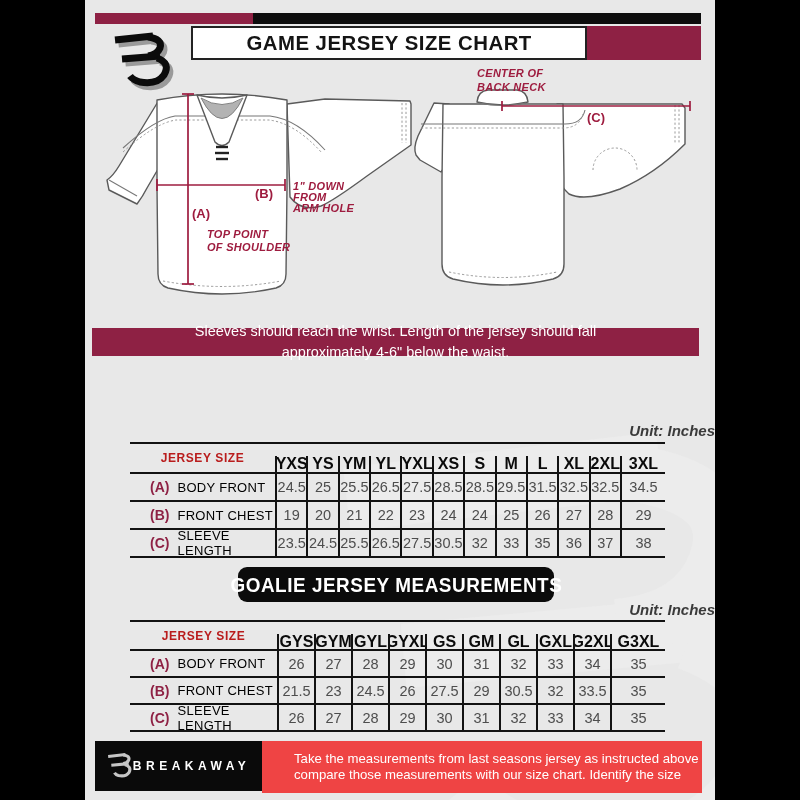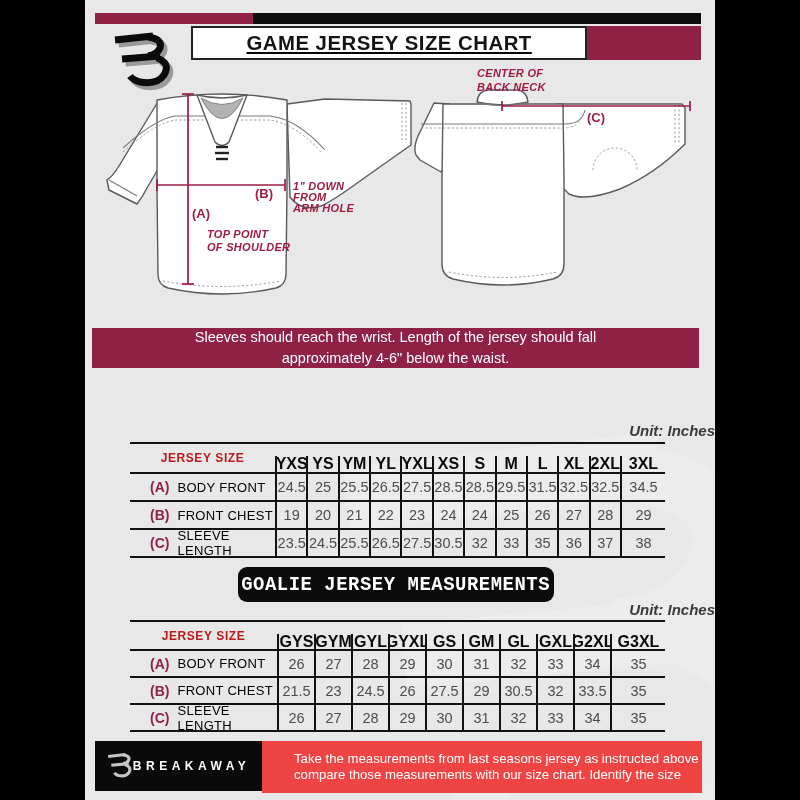--- a/index.html
+++ b/index.html
@@ -14,7 +14,7 @@
   .topbar .seg{position:absolute;left:0;top:0;width:158px;height:11px;background:#8E2144;}
   .logo-mark{left:28px;top:28px;}
   .titlebox{left:106px;top:26px;width:396px;height:34px;background:#fff;border:2px solid #222;
-            box-sizing:border-box;display:flex;align-items:center;justify-content:center;text-decoration:underline;}
+            box-sizing:border-box;display:flex;align-items:center;justify-content:center;}
   .titlebox span{font-weight:800;font-size:21px;letter-spacing:.5px;color:#141414;
                  transform:scaleX(.97);white-space:nowrap;}
   .title-accent{left:502px;top:26px;width:114px;height:34px;background:#8E2144;}

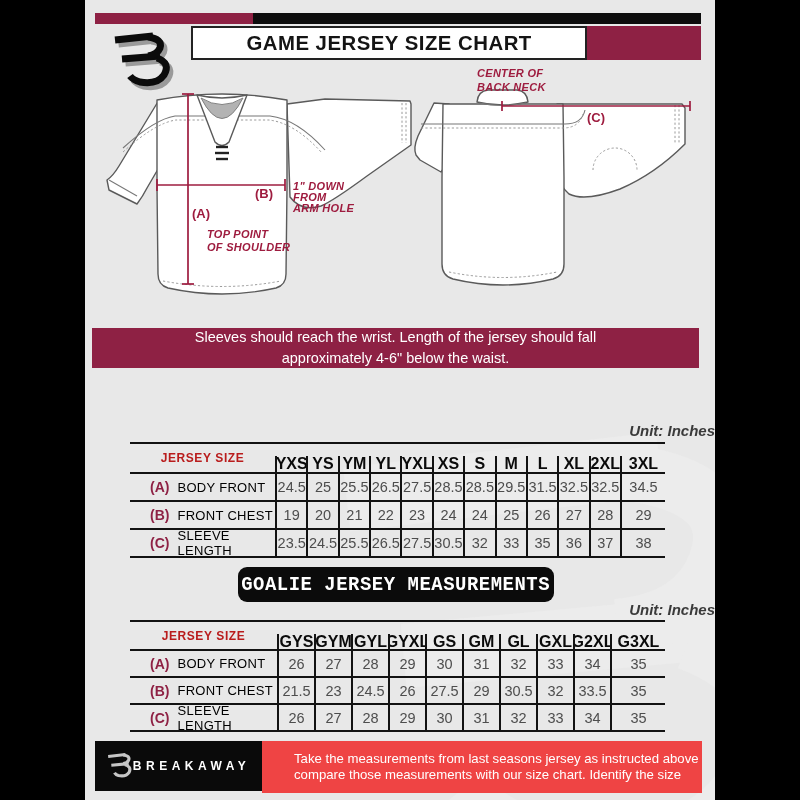--- a/index.html
+++ b/index.html
@@ -29,7 +29,7 @@
   .annkey{fill:#9E1C3F;font-weight:800;font-size:13px;}
 
   
-  .banner{left:7px;top:328px;width:607px;height:40px;background:#8E2144;color:#fff;
+  .banner{left:7px;top:328px;width:607px;height:28px;background:#8E2144;color:#fff;
           display:flex;flex-direction:column;justify-content:center;text-align:center;
           font-size:14.5px;line-height:21px;}
 

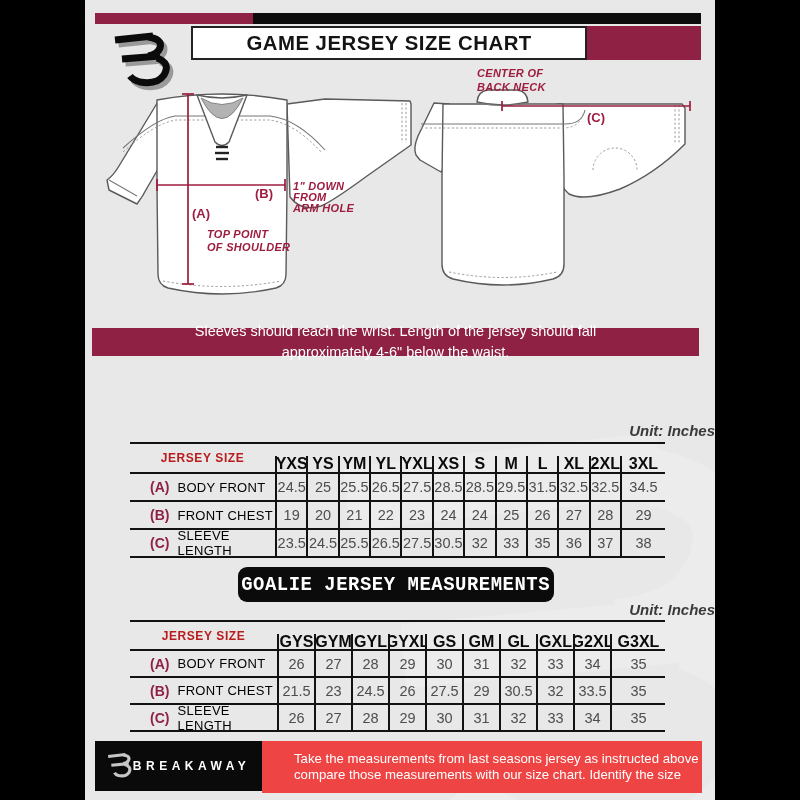--- a/index.html
+++ b/index.html
@@ -38,7 +38,7 @@
            display:flex;align-items:center;justify-content:center;}
   .sechead span{color:#fff;font-weight:800;font-size:21px;letter-spacing:.6px;
                 transform:scaleX(.9);white-space:nowrap;}
-  #player-head{top:387px;} #goalie-head{top:567px;font-family:Liberation Mono, monospace;}
+  #player-head{top:387px;} #goalie-head{top:567px;}
   .unit{left:0;width:630px;text-align:right;font-style:italic;font-weight:700;
         font-size:15px;color:#3a3a3a;}
   #player-unit{top:422px;} #goalie-unit{top:601px;}

